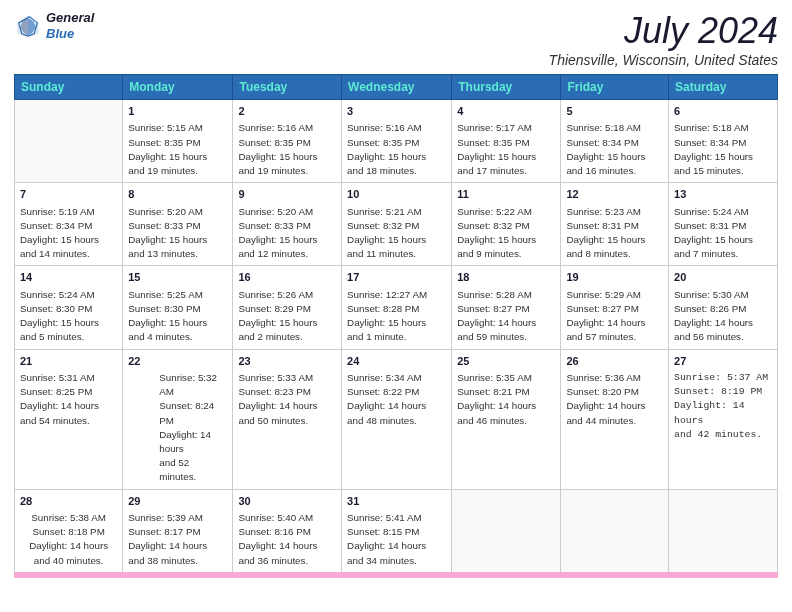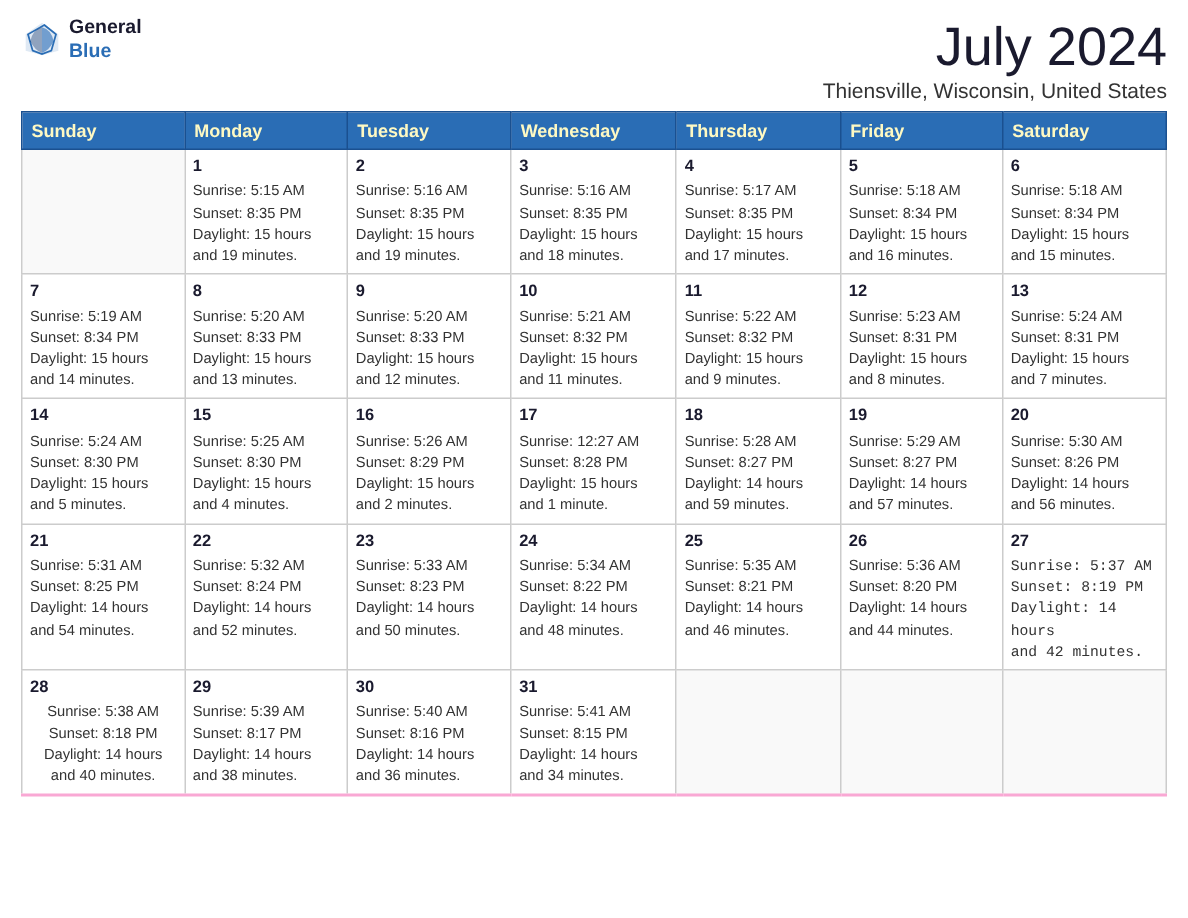--- a/index.html
+++ b/index.html
@@ -21,6 +21,7 @@
       justify-content: space-between;
       align-items: flex-start;
       margin-bottom: 6px;
+      font-style: italic;
     }
     .logo {
       display: flex;

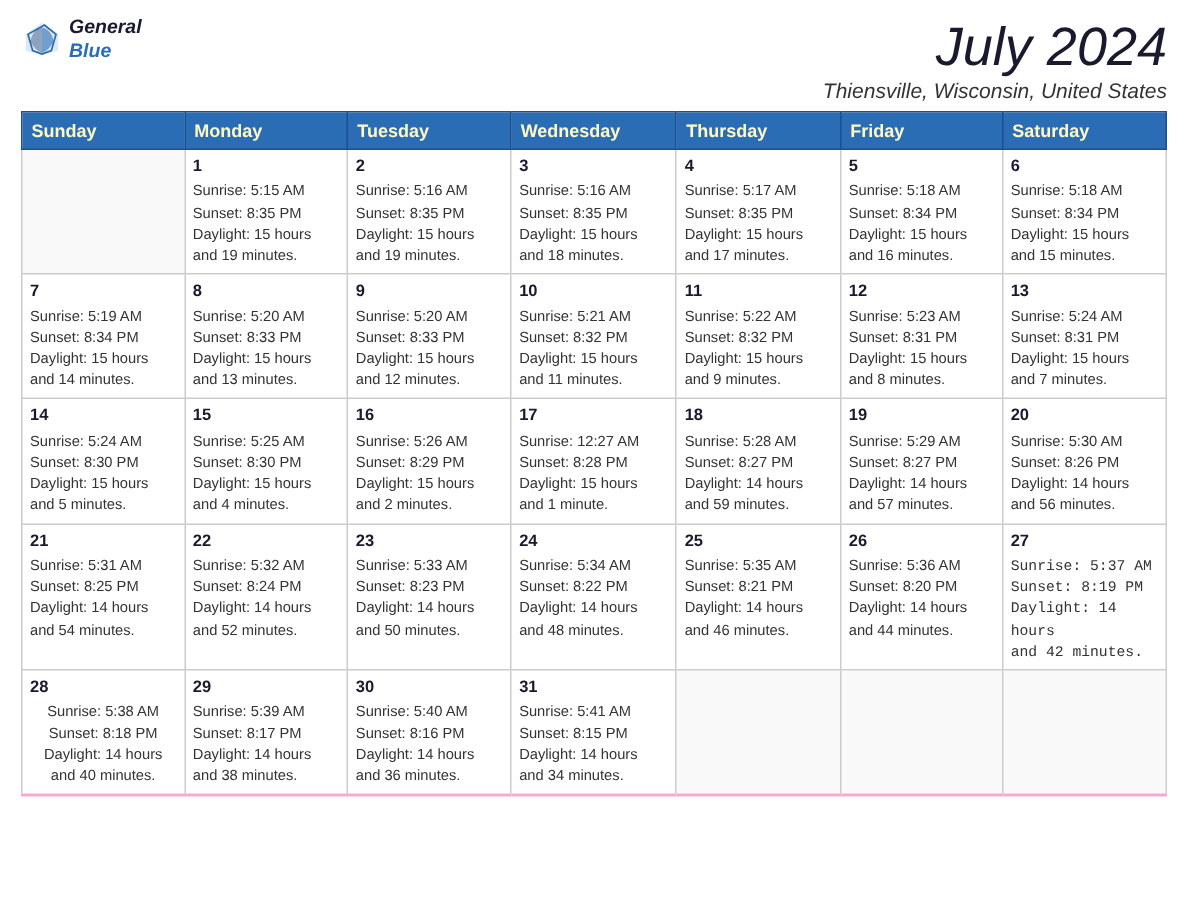--- a/index.html
+++ b/index.html
@@ -58,7 +58,7 @@
     }
     .calendar thead tr th {
       background: #2a6db5;
-      color: #fef9c3;
+      color: #5eead4;
       padding: 5px 6px;
       text-align: left;
       font-size: 12px;

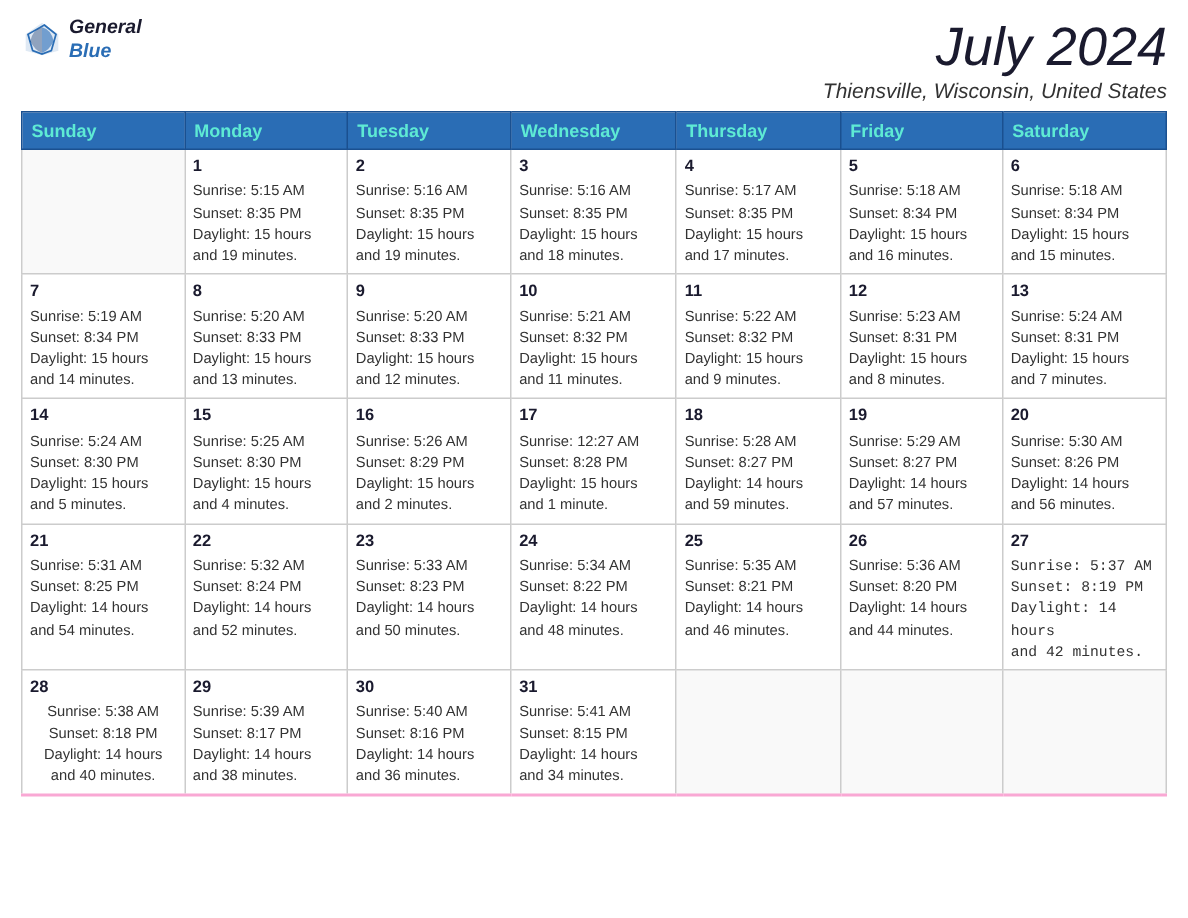--- a/index.html
+++ b/index.html
@@ -290,7 +290,7 @@
           </td>
           <td>
             <span class="day-number">22</span>
-            <div class="day-info" style="white-space: pre-line;">Sunrise: 5:32 AM
+            <div class="day-info" style="white-space: pre-line; margin-left: 31px;">Sunrise: 5:32 AM
 Sunset: 8:24 PM
 Daylight: 14 hours
 and 52 minutes.</div>

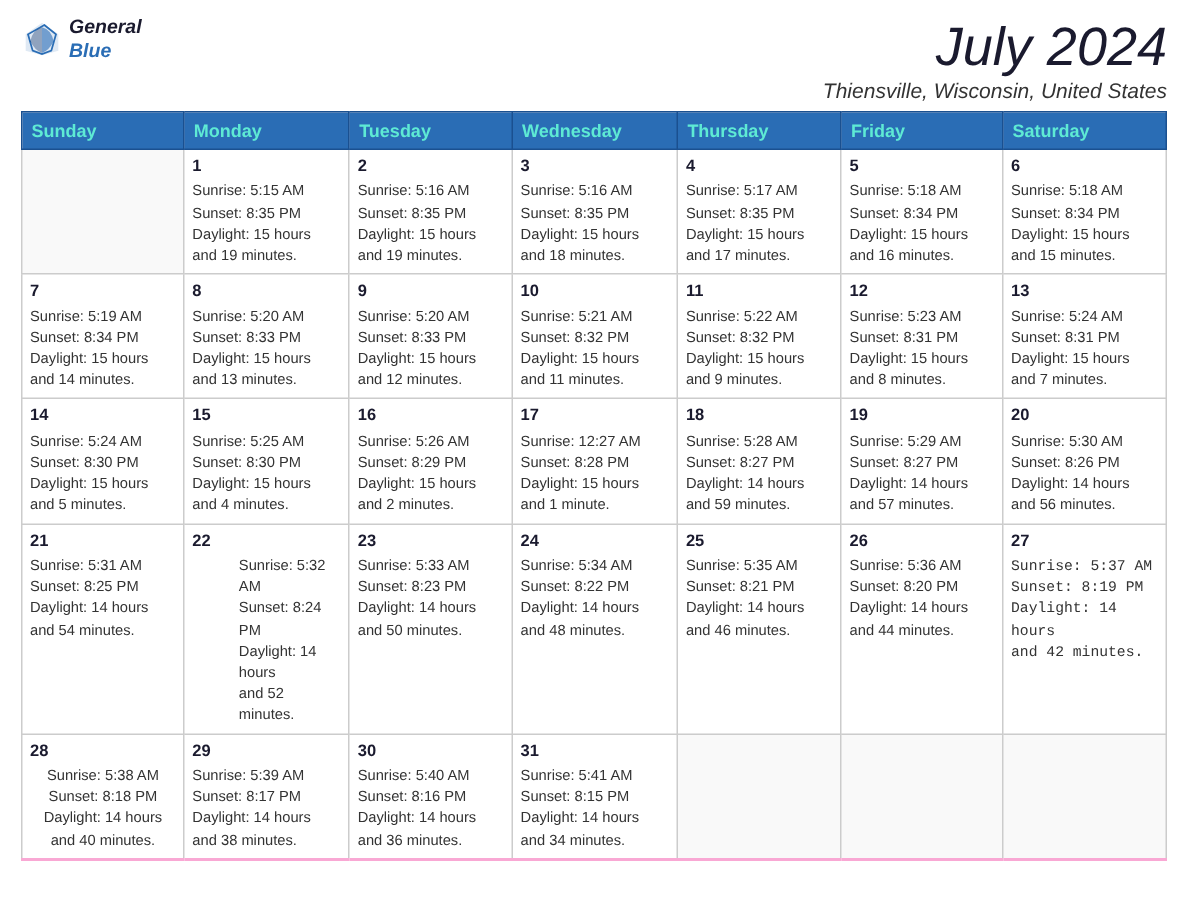--- a/index.html
+++ b/index.html
@@ -93,7 +93,7 @@
       line-height: 1.45;
     }
     .calendar tbody tr:last-child td {
-      border-bottom: 2px solid #f9a8d4;
+      border-bottom: 6px solid #f9a8d4;
     }
   </style>
 </head>

